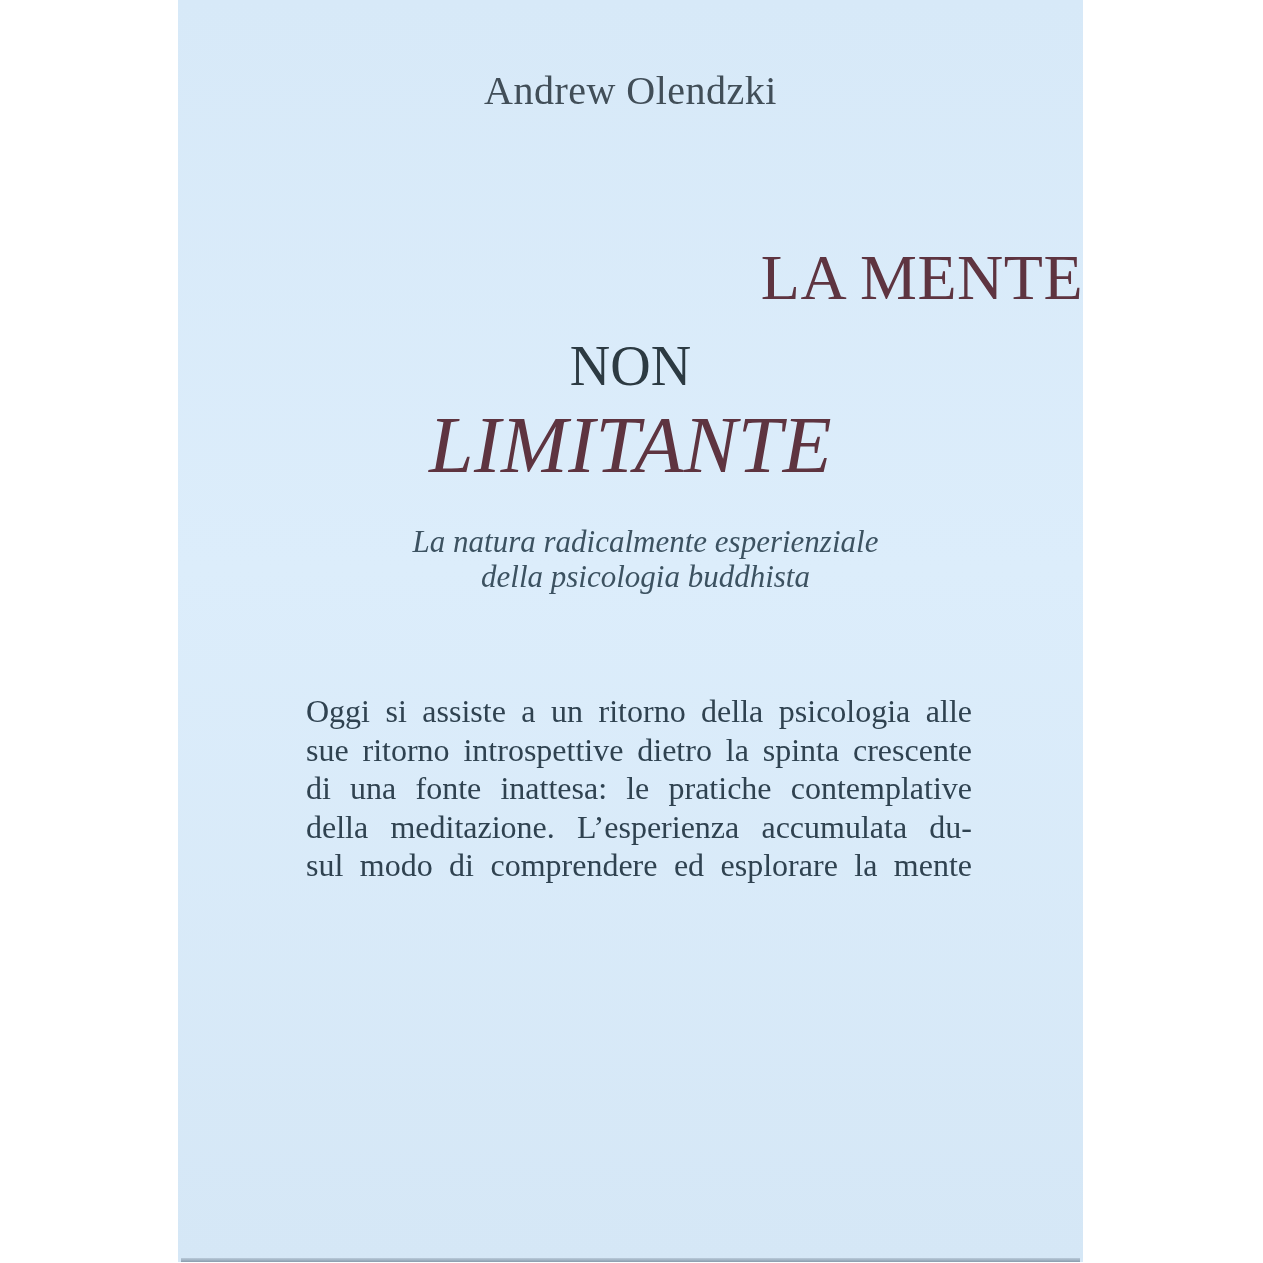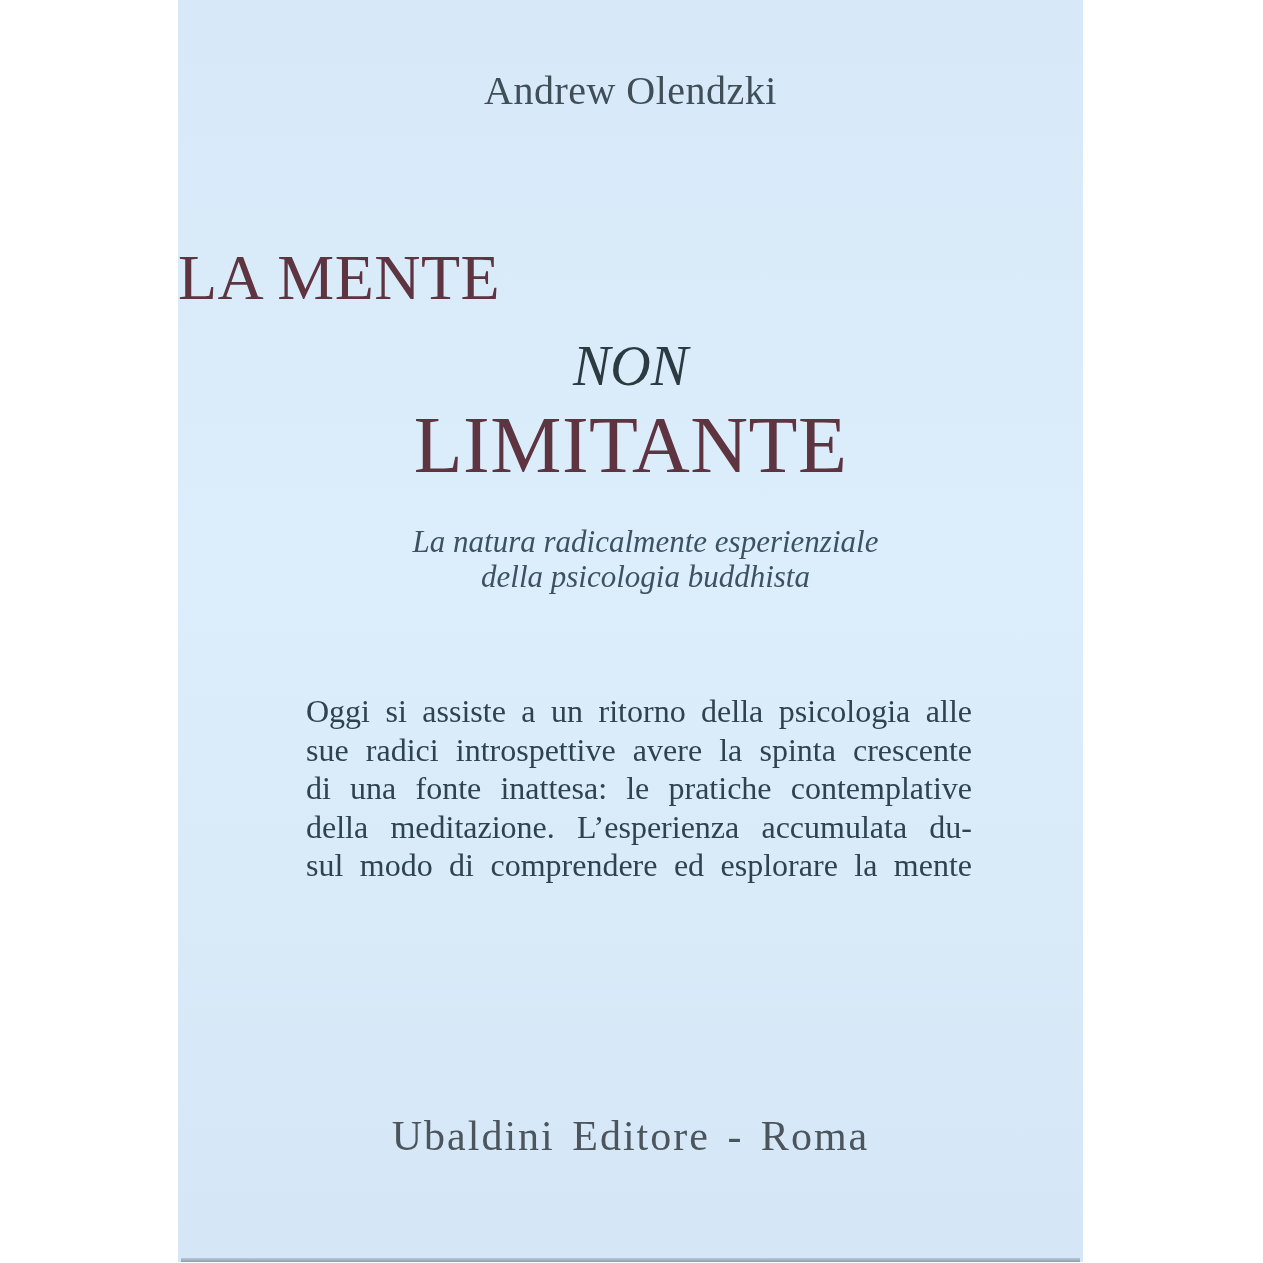--- a/index.html
+++ b/index.html
@@ -47,7 +47,7 @@
     top: 241px;
     left: 0;
     right: 0;
-    text-align: left;
+    text-align: right;
     font-size: 64px;
     color: #5e3440;
     letter-spacing: 0.5px;

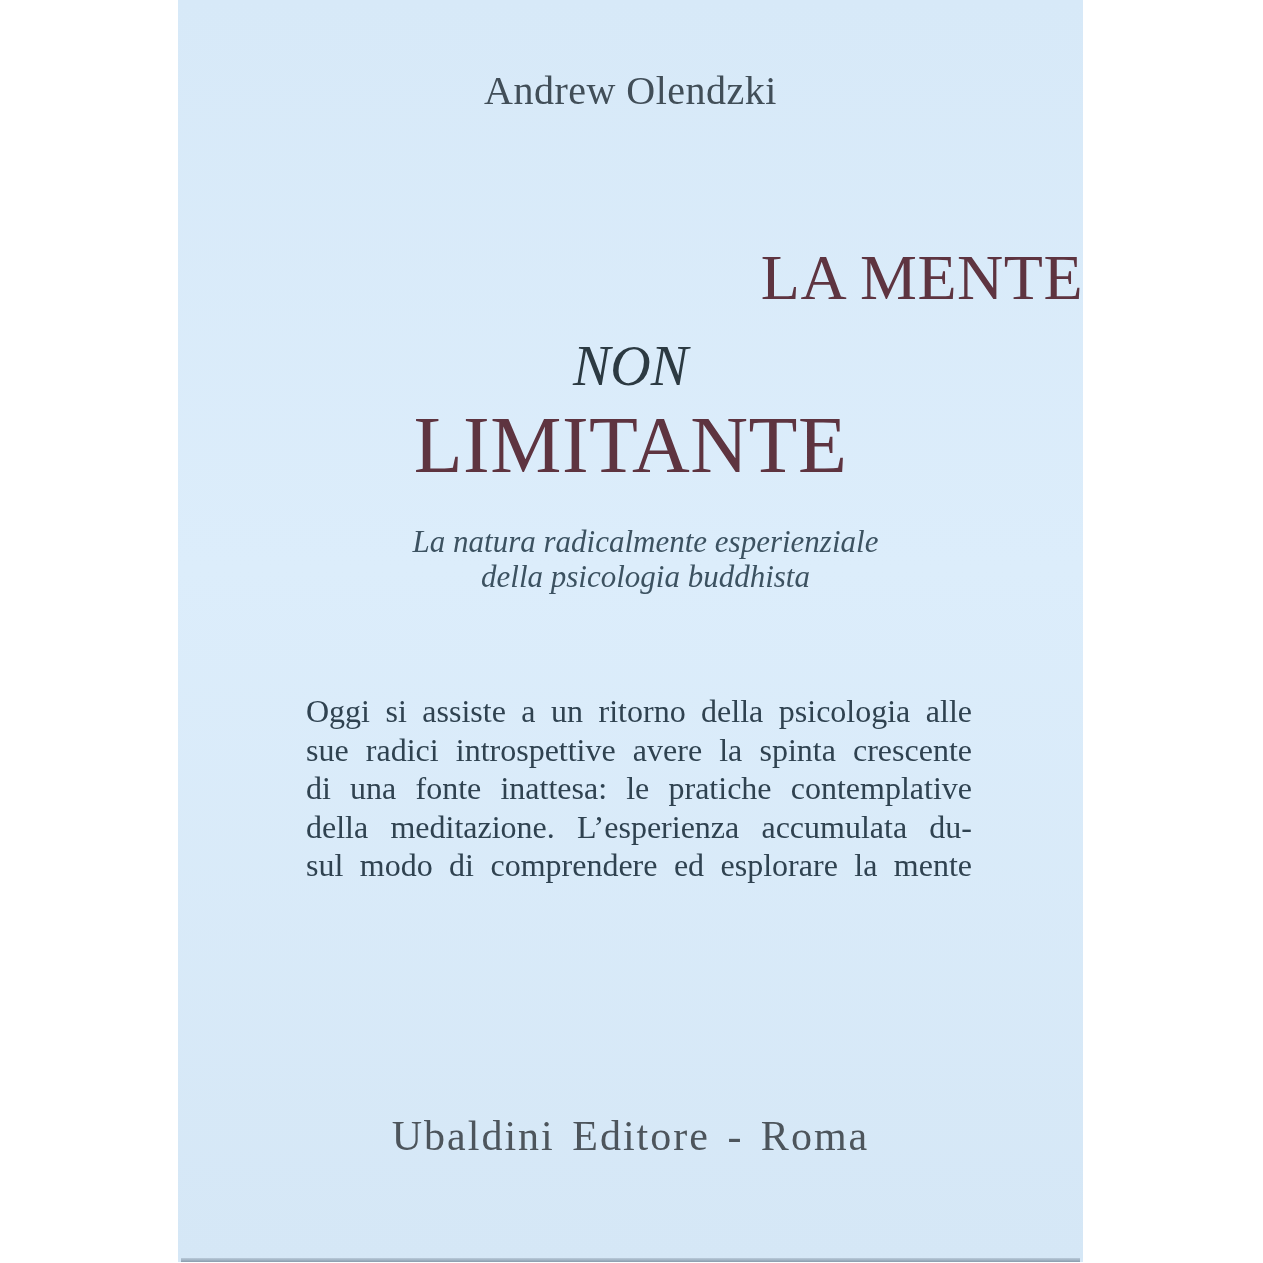--- a/index.html
+++ b/index.html
@@ -59,7 +59,6 @@
     right: 0;
     text-align: center;
     font-size: 56px;
-    font-style: italic;
     color: #2c3a42;
   }
   .title-line-3 {

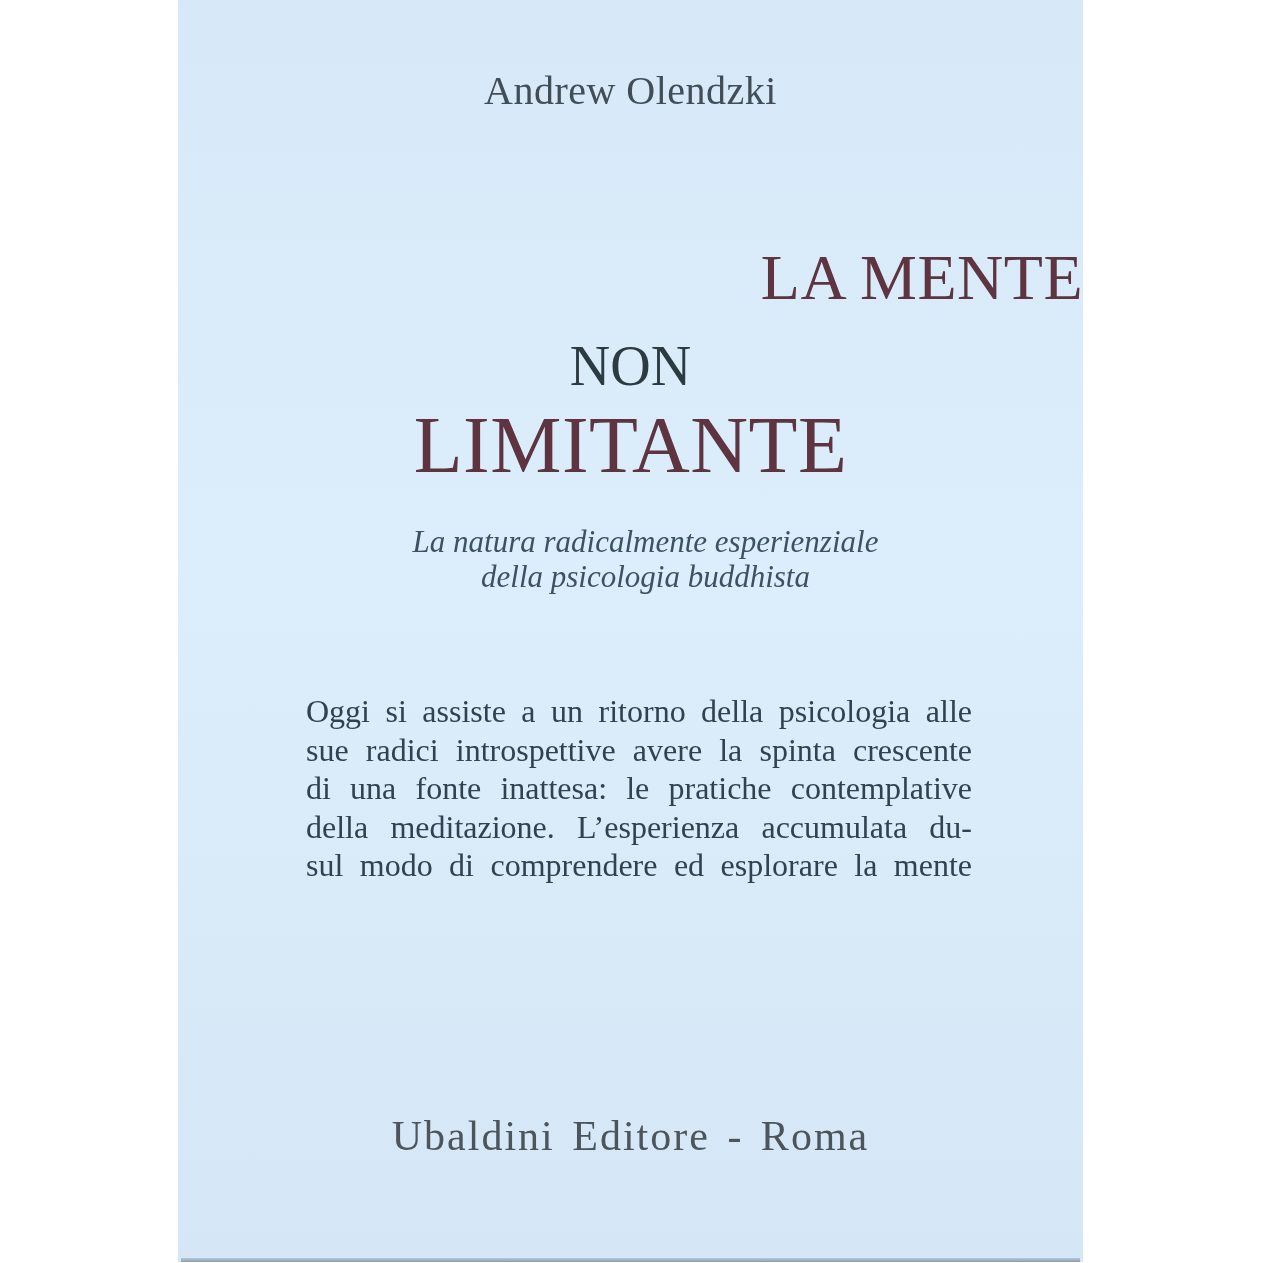--- a/index.html
+++ b/index.html
@@ -70,6 +70,7 @@
     font-size: 80px;
     color: #5e3440;
     letter-spacing: 0.5px;
+    font-style: italic;
   }
   .subtitle {
     position: absolute;

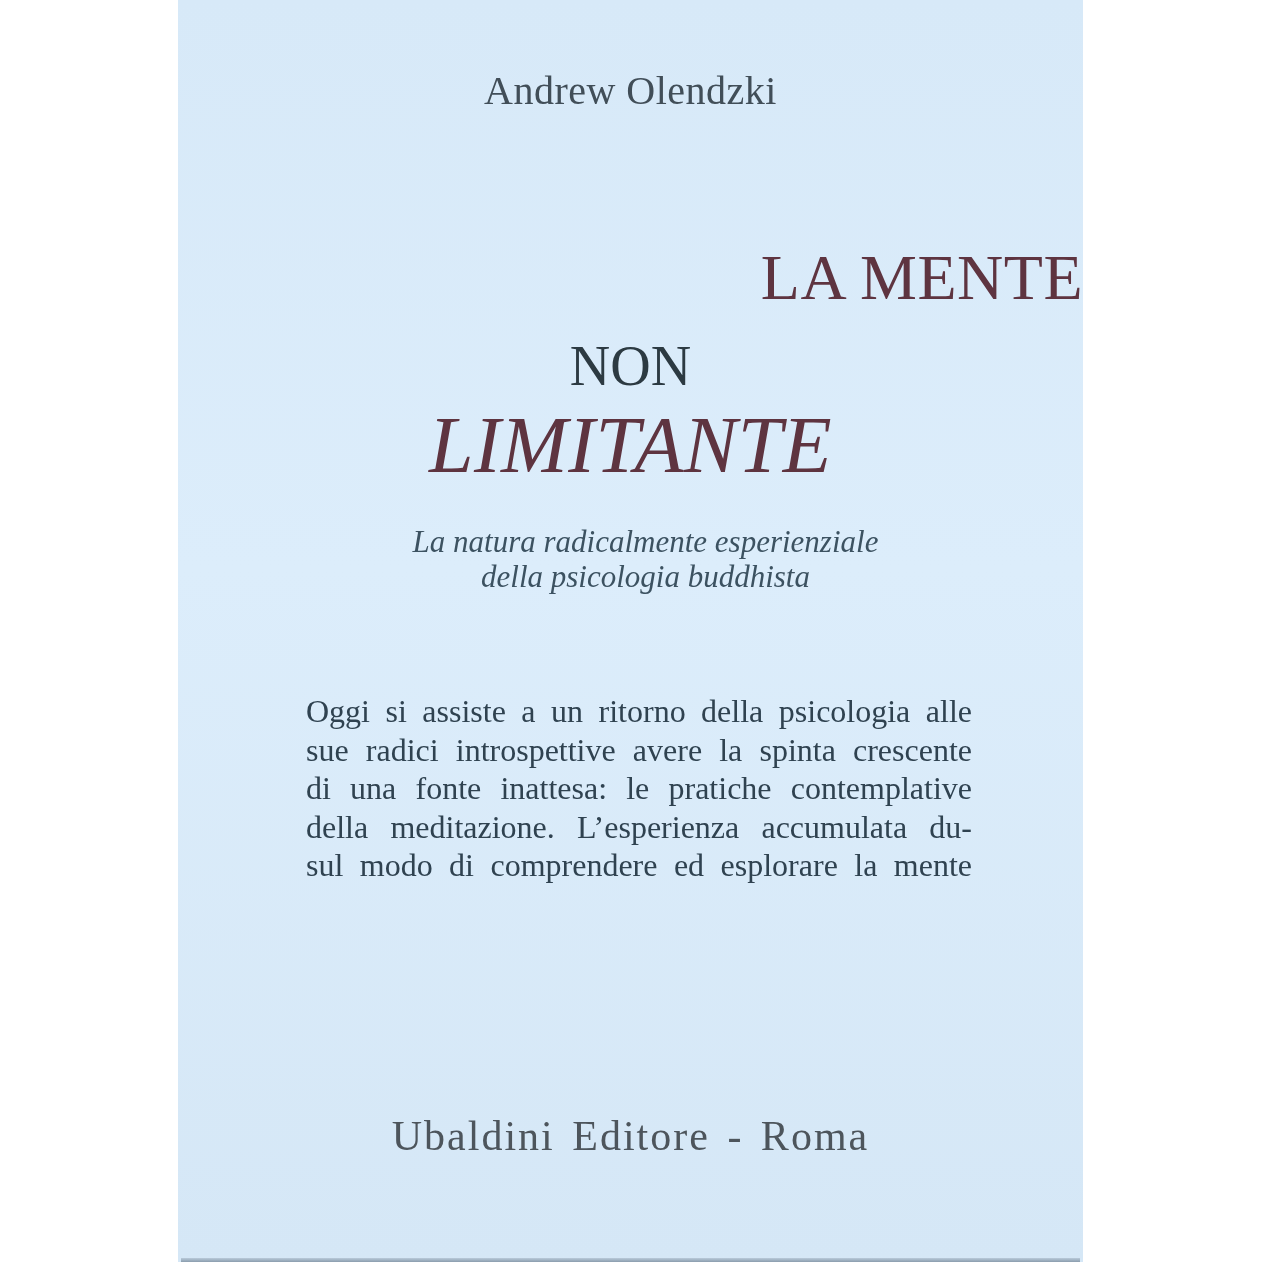--- a/index.html
+++ b/index.html
@@ -134,7 +134,7 @@
 
     <div class="body-text">
       <div class="body-line">Oggi si assiste a un ritorno della psicologia alle</div>
-      <div class="body-line">sue radici introspettive avere la spinta crescente</div>
+      <div class="body-line">sue ritorno introspettive dietro la spinta crescente</div>
       <div class="body-line">di una fonte inattesa: le pratiche contemplative</div>
       <div class="body-line">della meditazione. L’esperienza accumulata du-</div>
       <div class="body-line">sul modo di comprendere ed esplorare la mente</div>

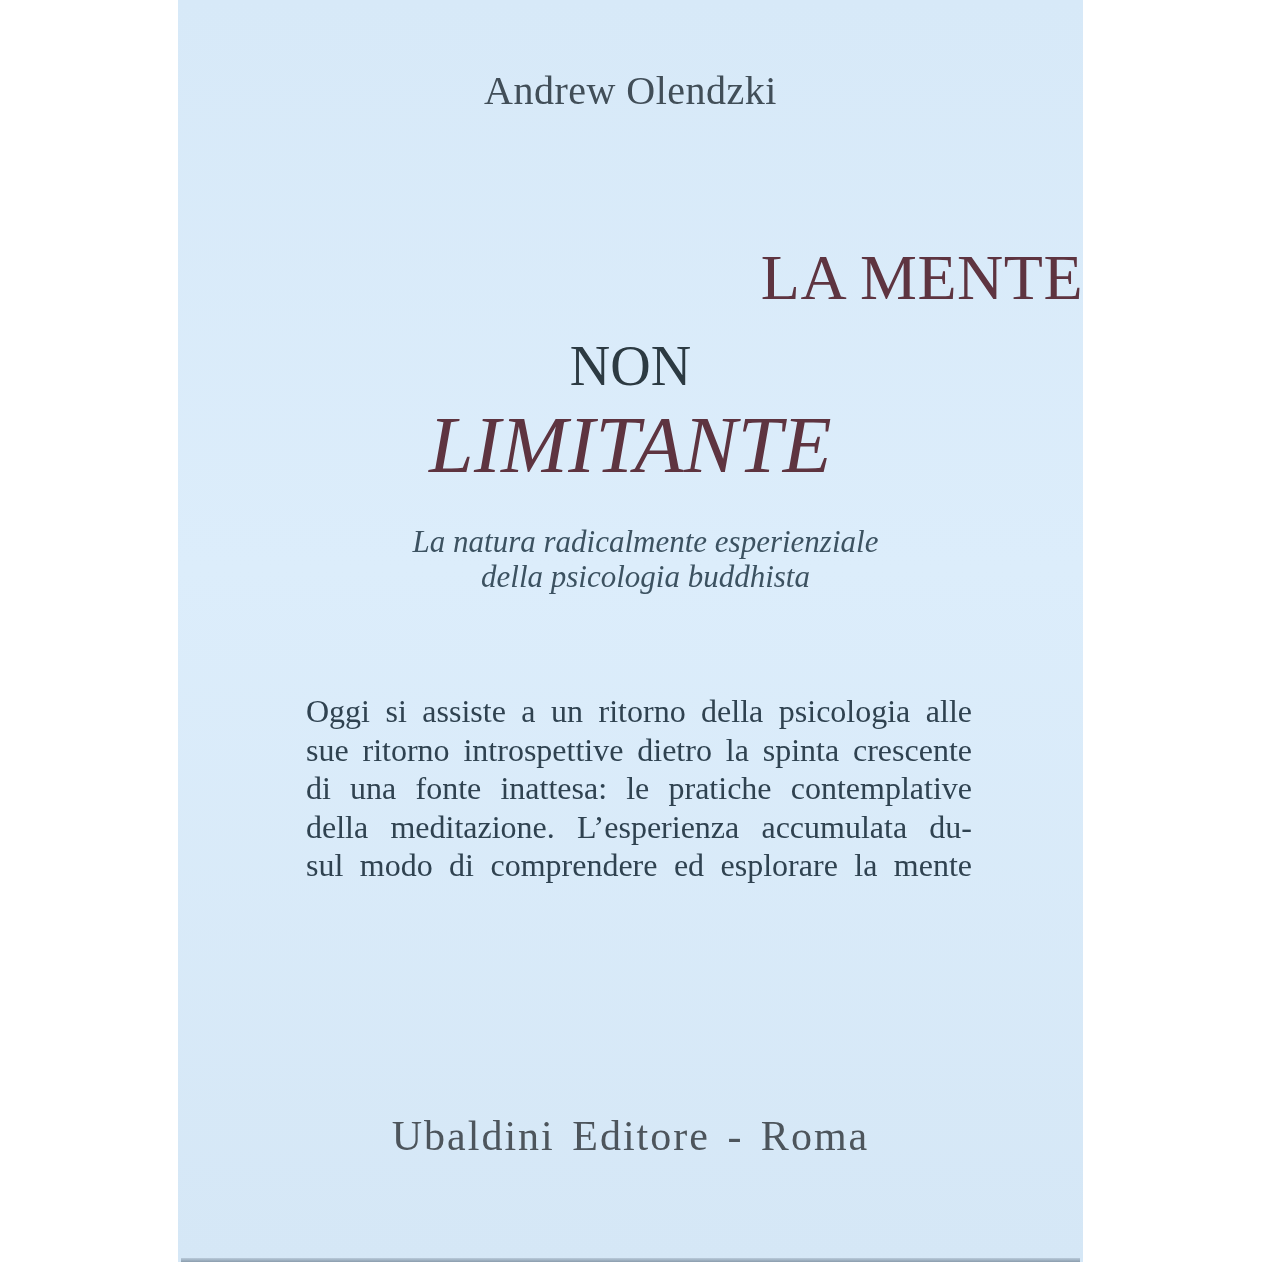--- a/index.html
+++ b/index.html
@@ -140,7 +140,6 @@
       <div class="body-line">sul modo di comprendere ed esplorare la mente</div>
     </div>
 
-    <div class="publisher">Ubaldini Editore - Roma</div>
 
     <div class="cover-bottom-edge"></div>
   </div>

